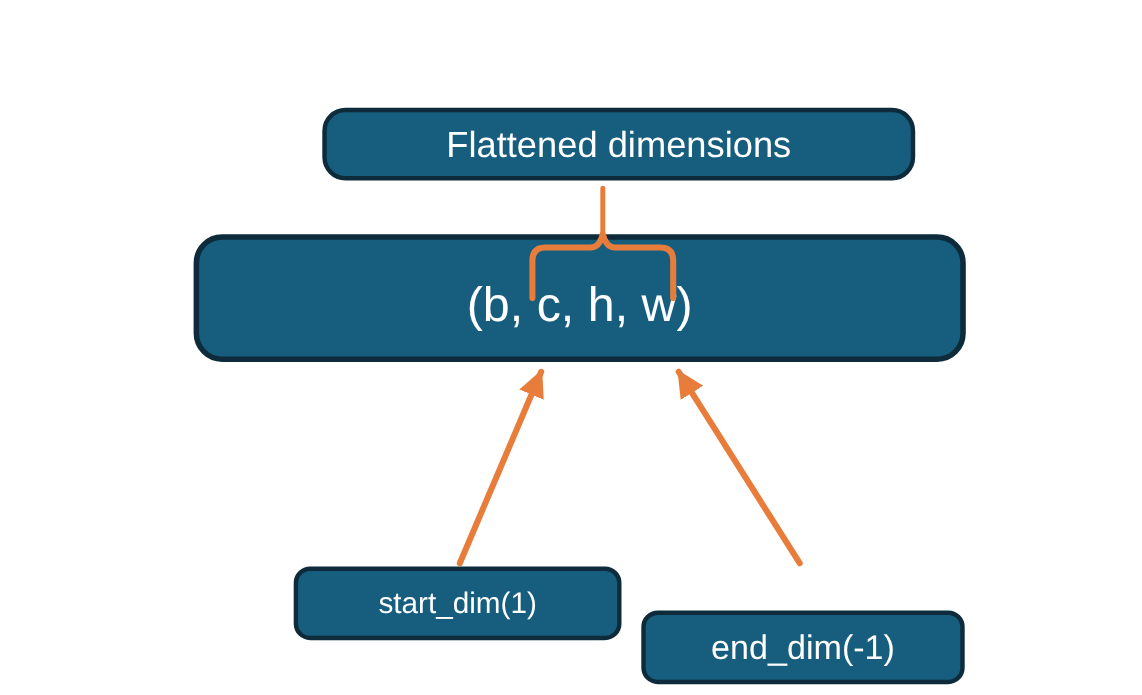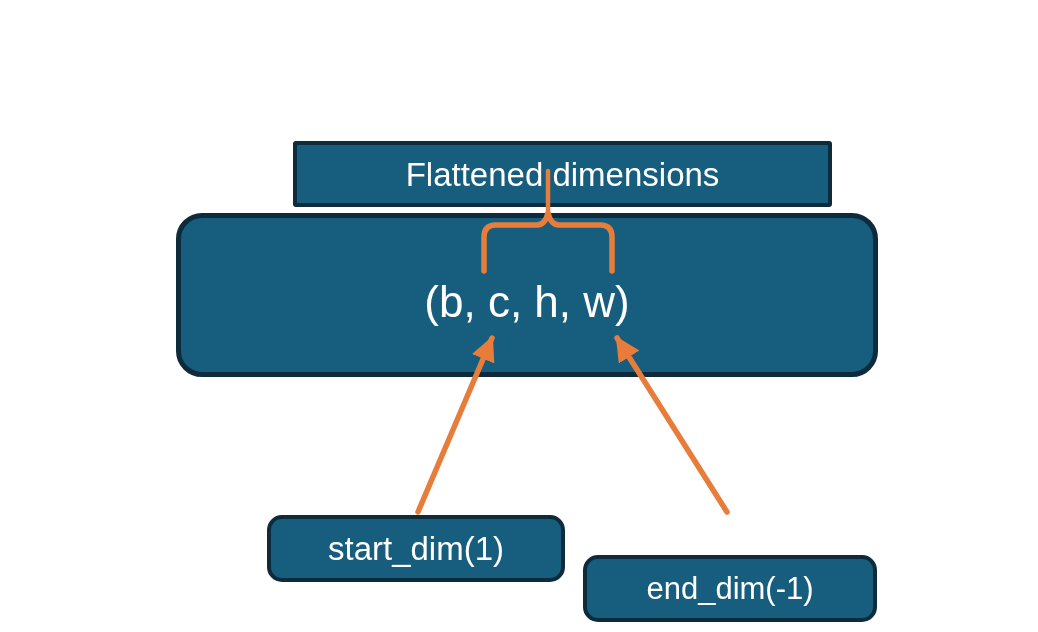--- a/index.html
+++ b/index.html
@@ -31,9 +31,8 @@
   .node-flattened {
     left: 293px; top: 98px;
     width: 539px; height: 66px;
-    border-radius: 3px;
+    border-radius: 21px;
     font-size: 33px;
-    margin-top: 43px;
   }
   .node-tuple {
     left: 176px; top: 213px;

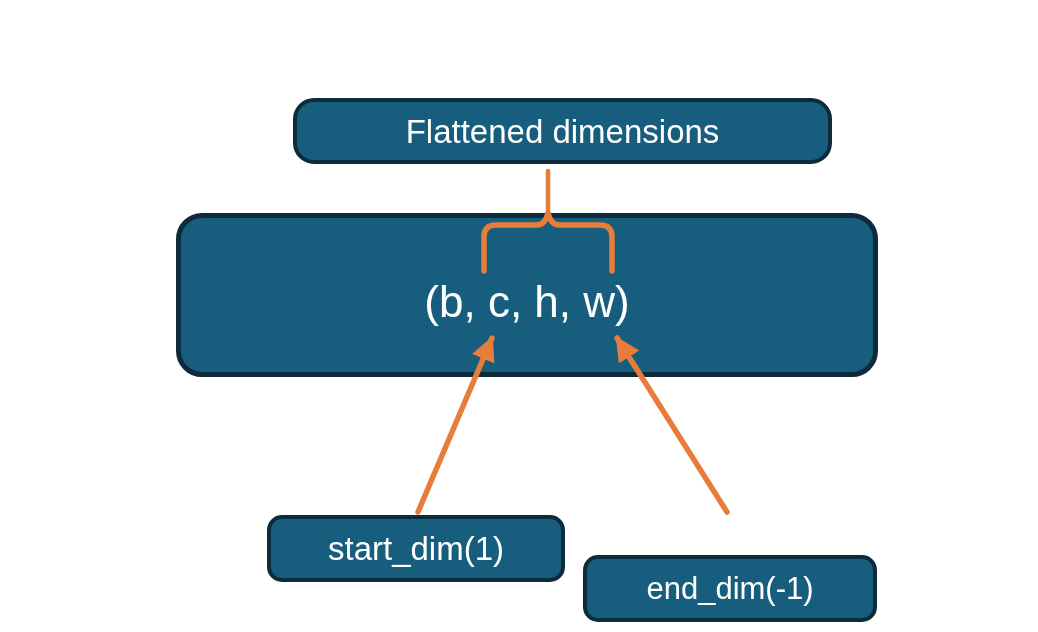--- a/index.html
+++ b/index.html
@@ -36,7 +36,7 @@
   }
   .node-tuple {
     left: 176px; top: 213px;
-    width: 702px; height: 164px;
+    width: 702px; height: 116px;
     border-radius: 26px;
     border-width: 5px;
     font-size: 44px;

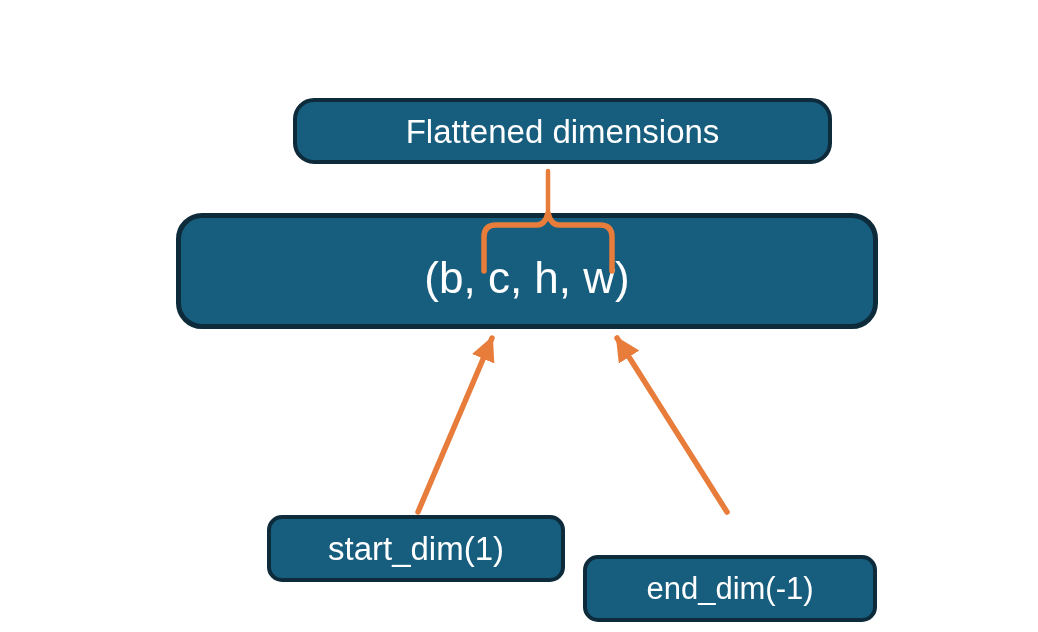--- a/index.html
+++ b/index.html
@@ -46,7 +46,7 @@
     left: 267px; top: 515px;
     width: 298px; height: 67px;
     border-radius: 15px;
-    font-size: 33px;
+    font-size: 27px;
   }
   .node-end-dim {
     left: 583px; top: 515px;

